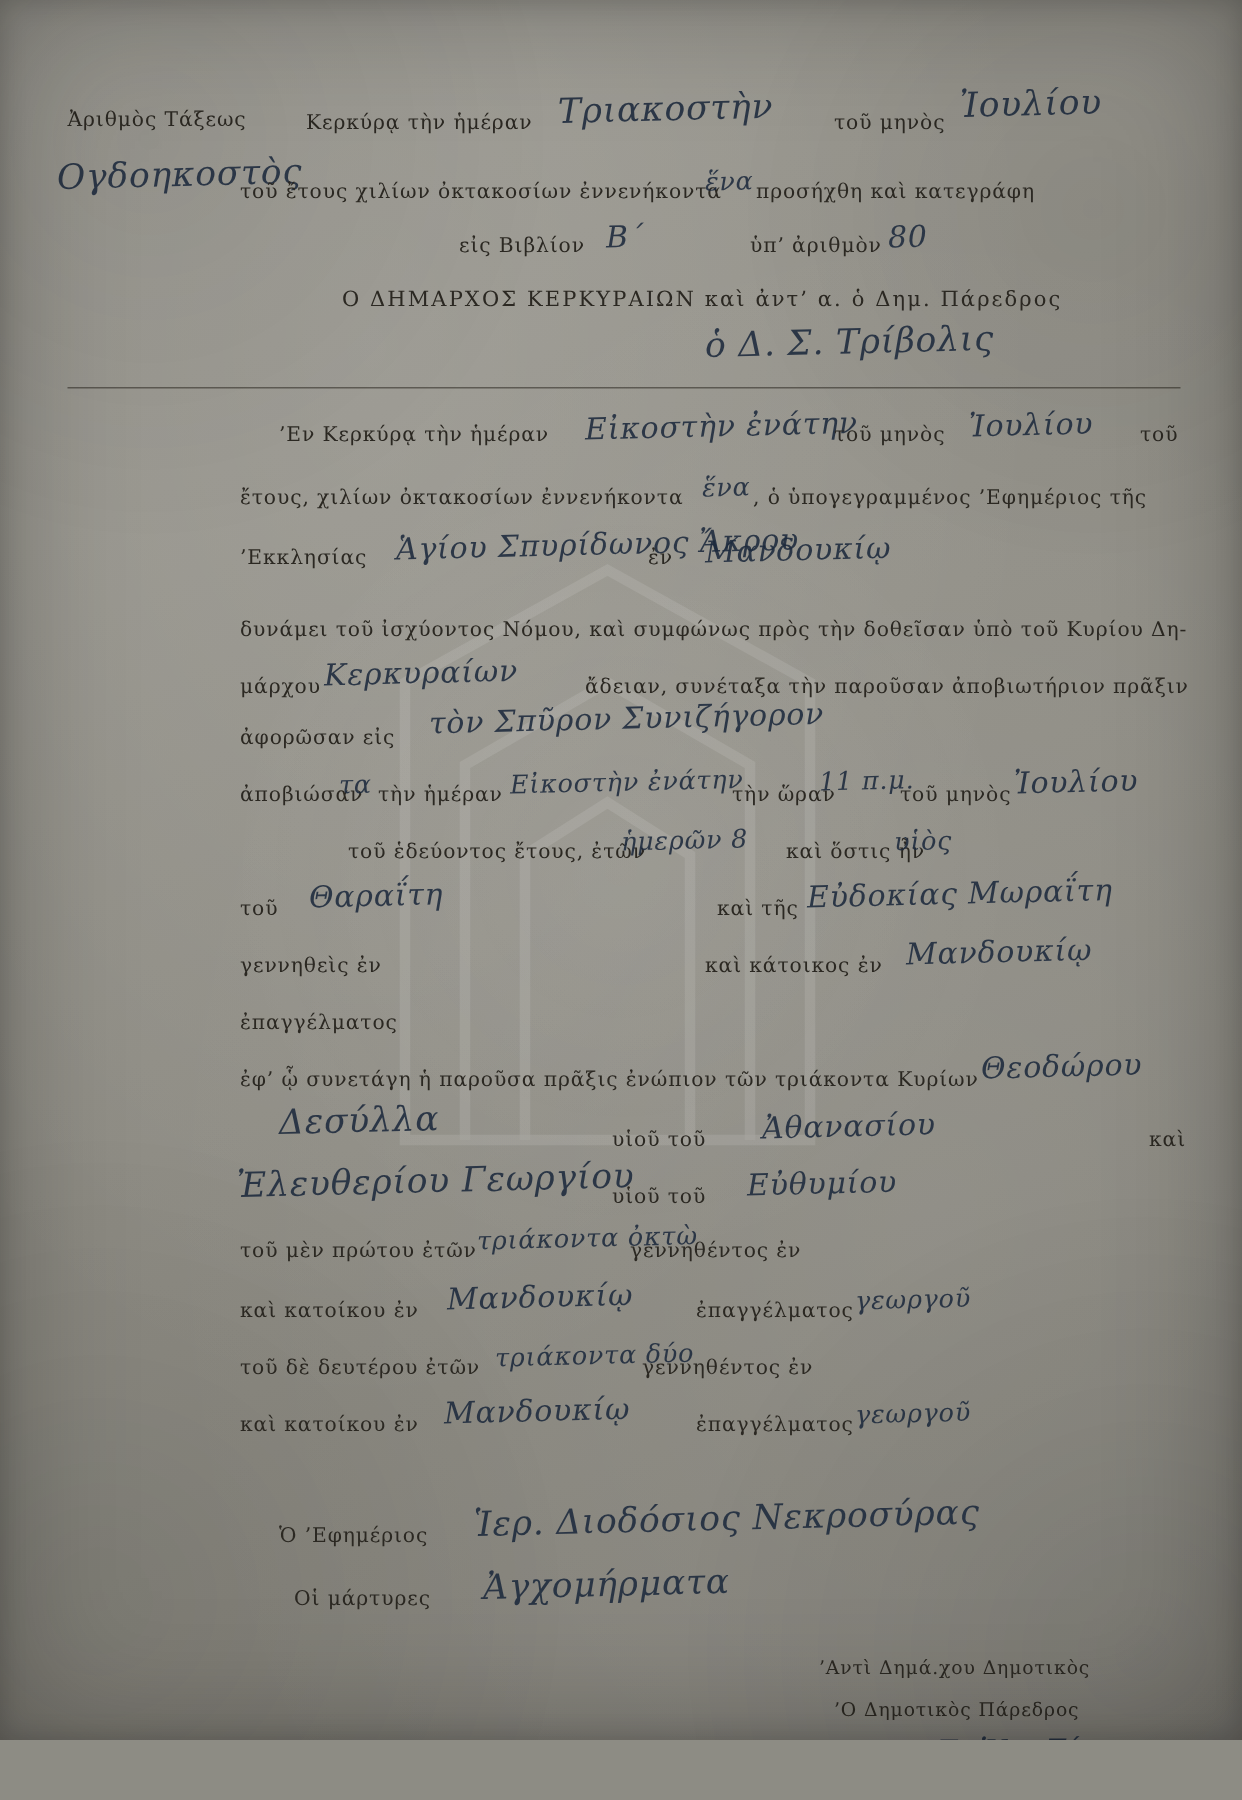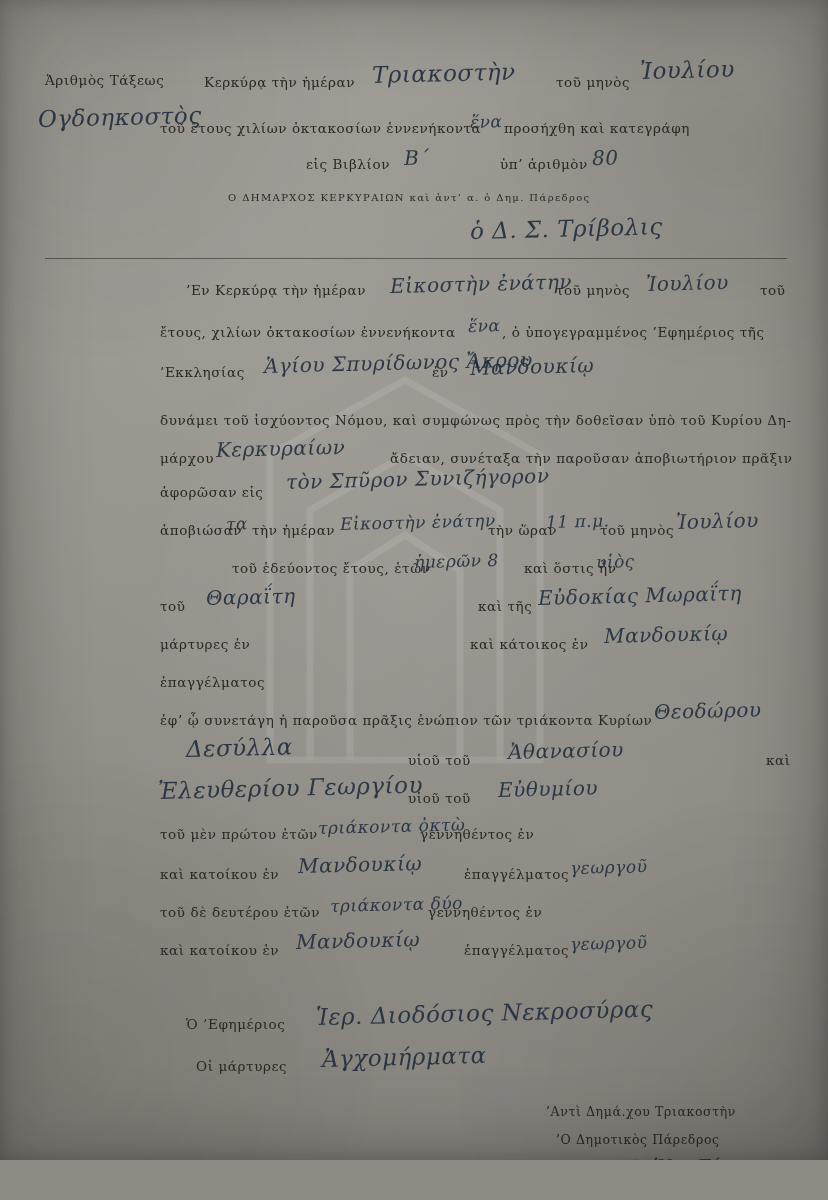--- a/index.html
+++ b/index.html
@@ -55,7 +55,7 @@
   }
   .pr.small { font-size: 12.5px; }
   .pr.cap {
-    font-size: 10px;
+    font-size: 14px;
     letter-spacing: 1.4px;
   }
 

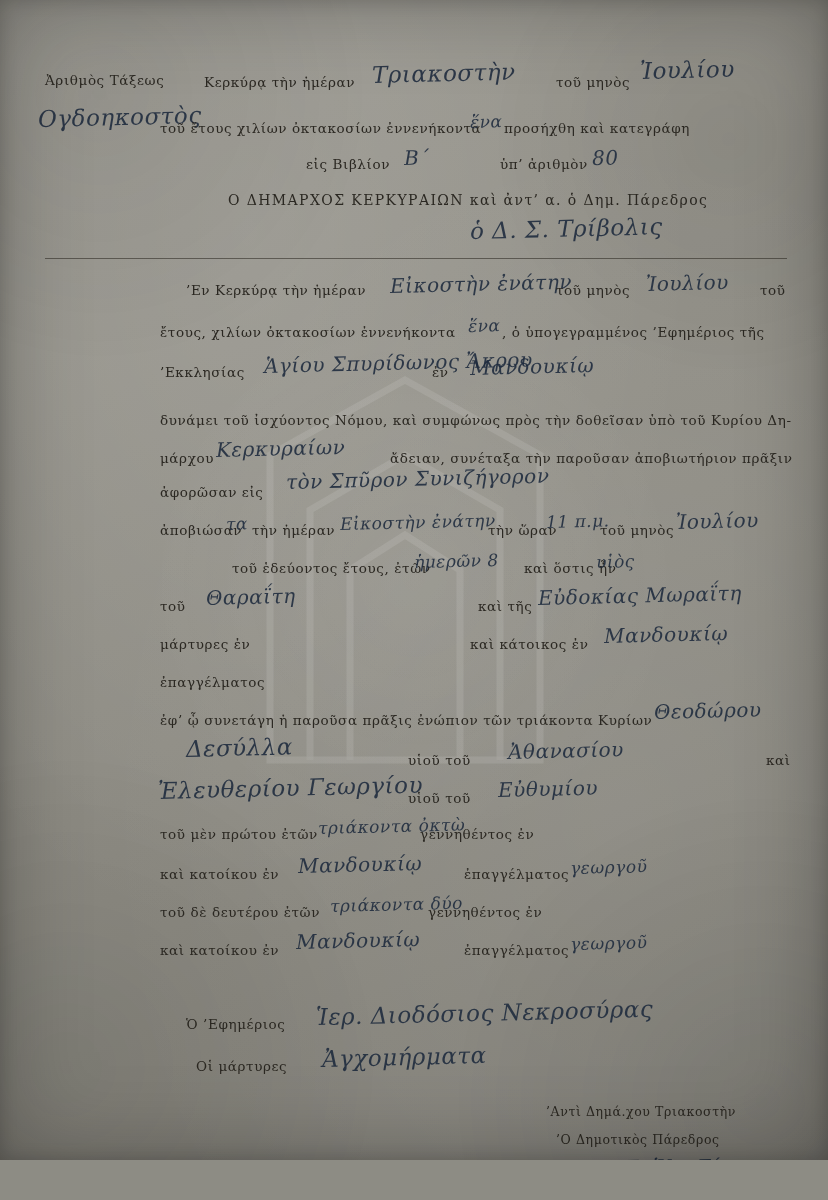--- a/index.html
+++ b/index.html
@@ -194,7 +194,7 @@
     <div class="pr abs" style="left:478px; top:598px;">καὶ τῆς</div>
     <div class="hw abs" style="left:538px; top:586px;">Εὐδοκίας Μωραΐτη</div>
 
-    <div class="pr abs" style="left:160px; top:636px;">μάρτυρες ἐν</div>
+    <div class="pr abs" style="left:160px; top:636px;">γεννηθεὶς ἐν</div>
     <div class="pr abs" style="left:470px; top:636px;">καὶ κάτοικος ἐν</div>
     <div class="hw abs" style="left:604px; top:624px;">Μανδουκίῳ</div>
 

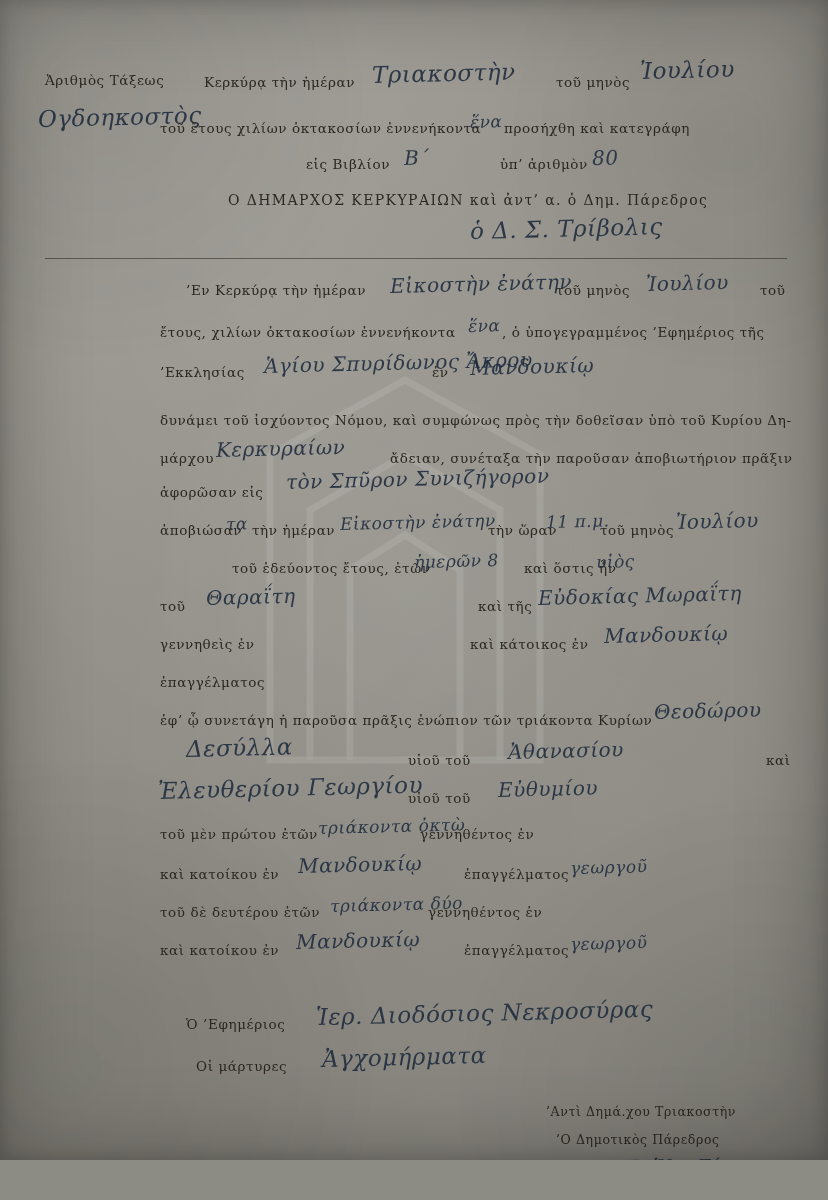--- a/index.html
+++ b/index.html
@@ -236,7 +236,7 @@
     <div class="pr abs" style="left:196px; top:1058px;">Οἱ μάρτυρες</div>
     <div class="hw abs lg" style="left:322px; top:1046px;">Ἀγχομήρματα</div>
 
-    <div class="pr abs small" style="left:546px; top:1104px;">’Αντὶ Δημά.χου Τριακοστὴν</div>
+    <div class="pr abs small" style="left:546px; top:1104px;">’Αντὶ Δημά.χου Δημοτικὸς</div>
     <div class="pr abs small" style="left:556px; top:1132px;">’Ο Δημοτικὸς Πάρεδρος</div>
     <div class="hw abs flat" style="left:566px; top:1156px;">Θεω. Ε. Ὑρ. Ζίτρο</div>
 

